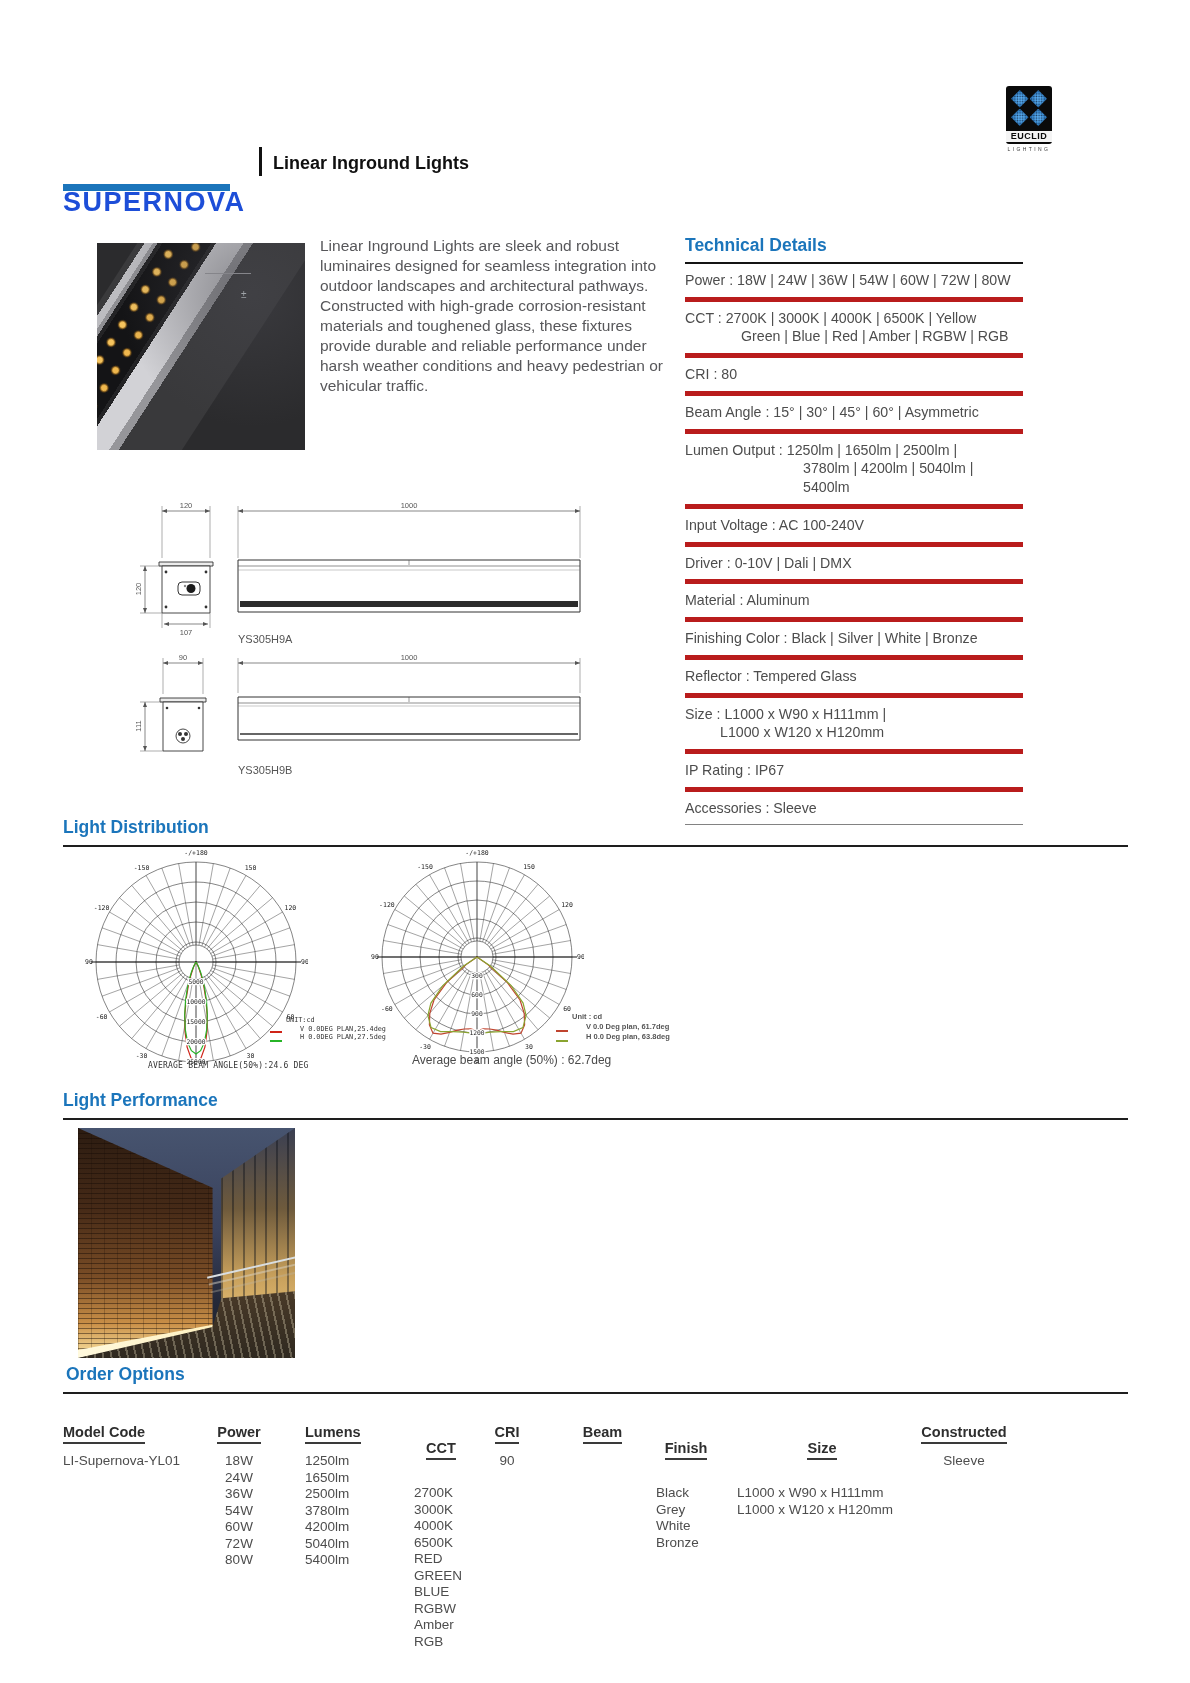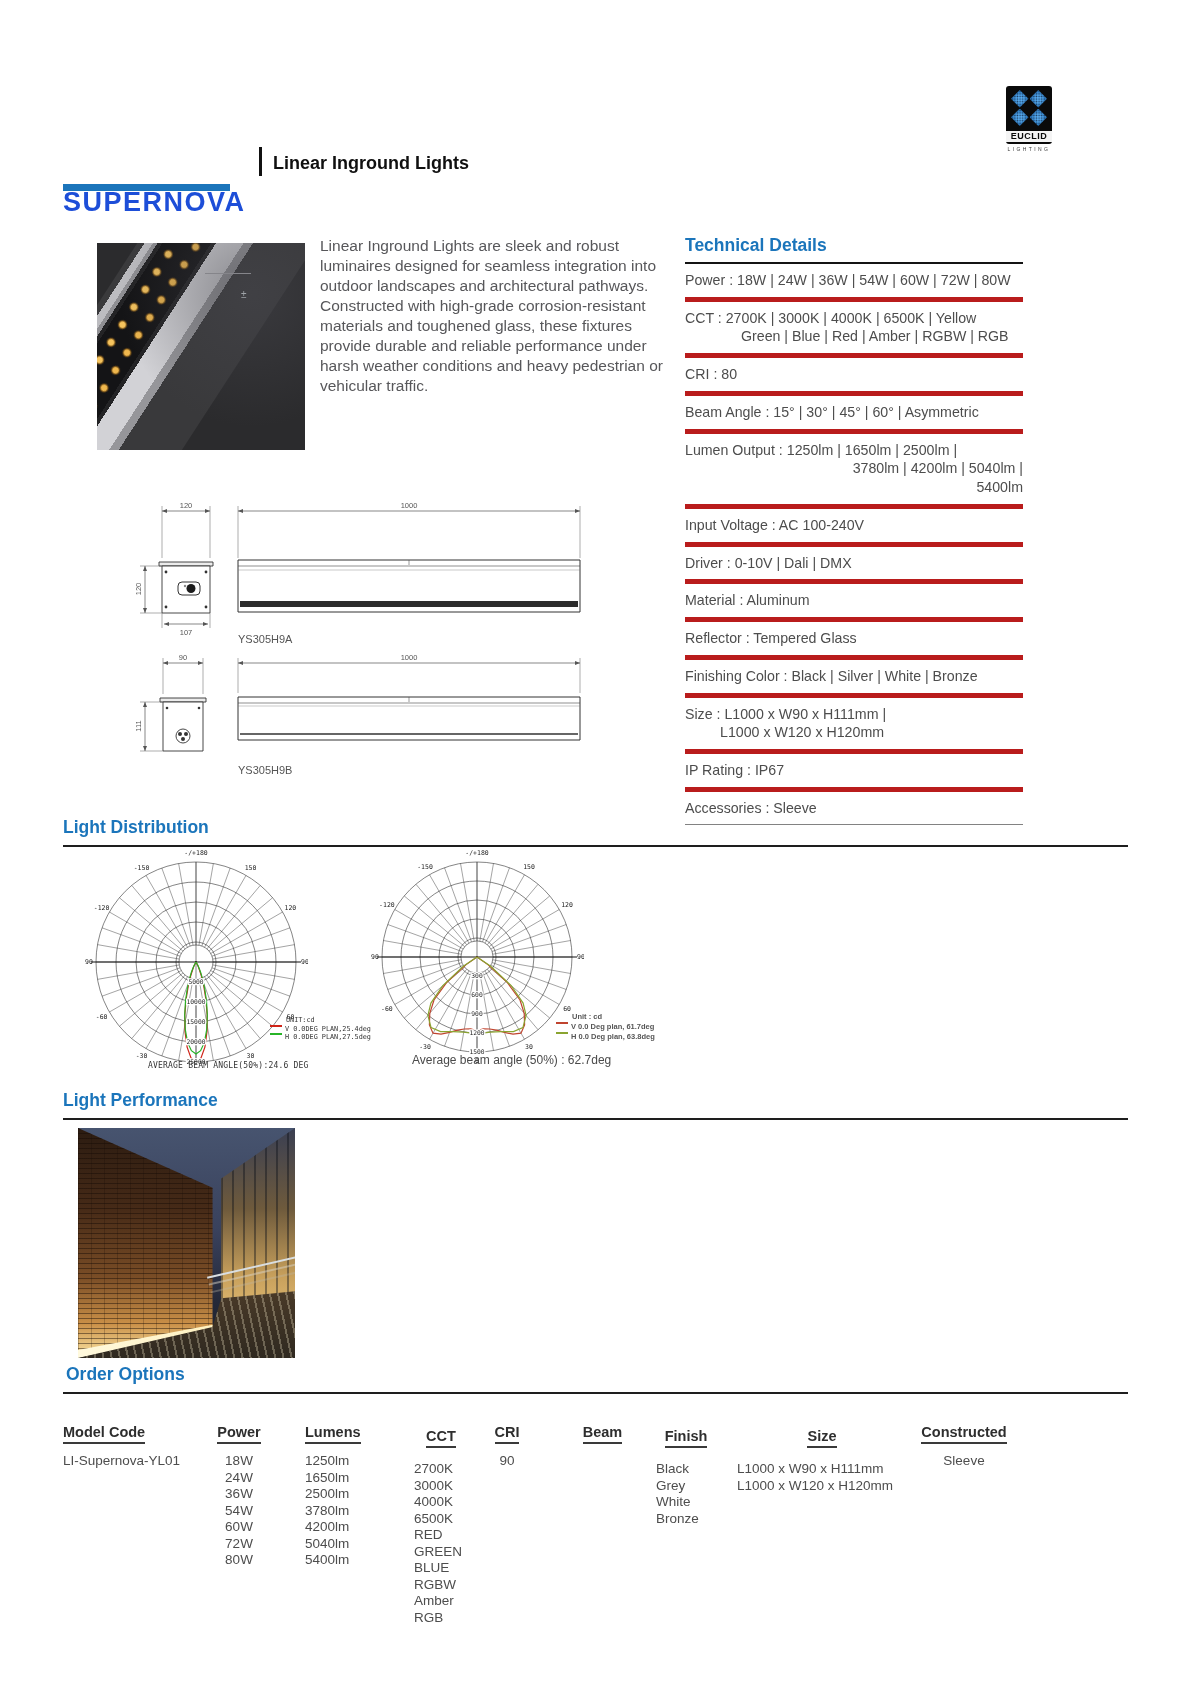--- a/index.html
+++ b/index.html
@@ -44,7 +44,7 @@
   .trow{padding:7px 0;border-bottom:5px solid #b91c1c;font-size:14.2px;color:#4d4d4d;line-height:1.32;}
   .trow:last-child{border-bottom:1px solid #828282;}
   .ind-cct{padding-left:56px;}
-  .ind-lum{padding-left:118px;text-align:right;}
+  .ind-lum{padding-left:118px;}
   .ind-size{padding-left:35px;}
   
   svg.draw{position:absolute;}

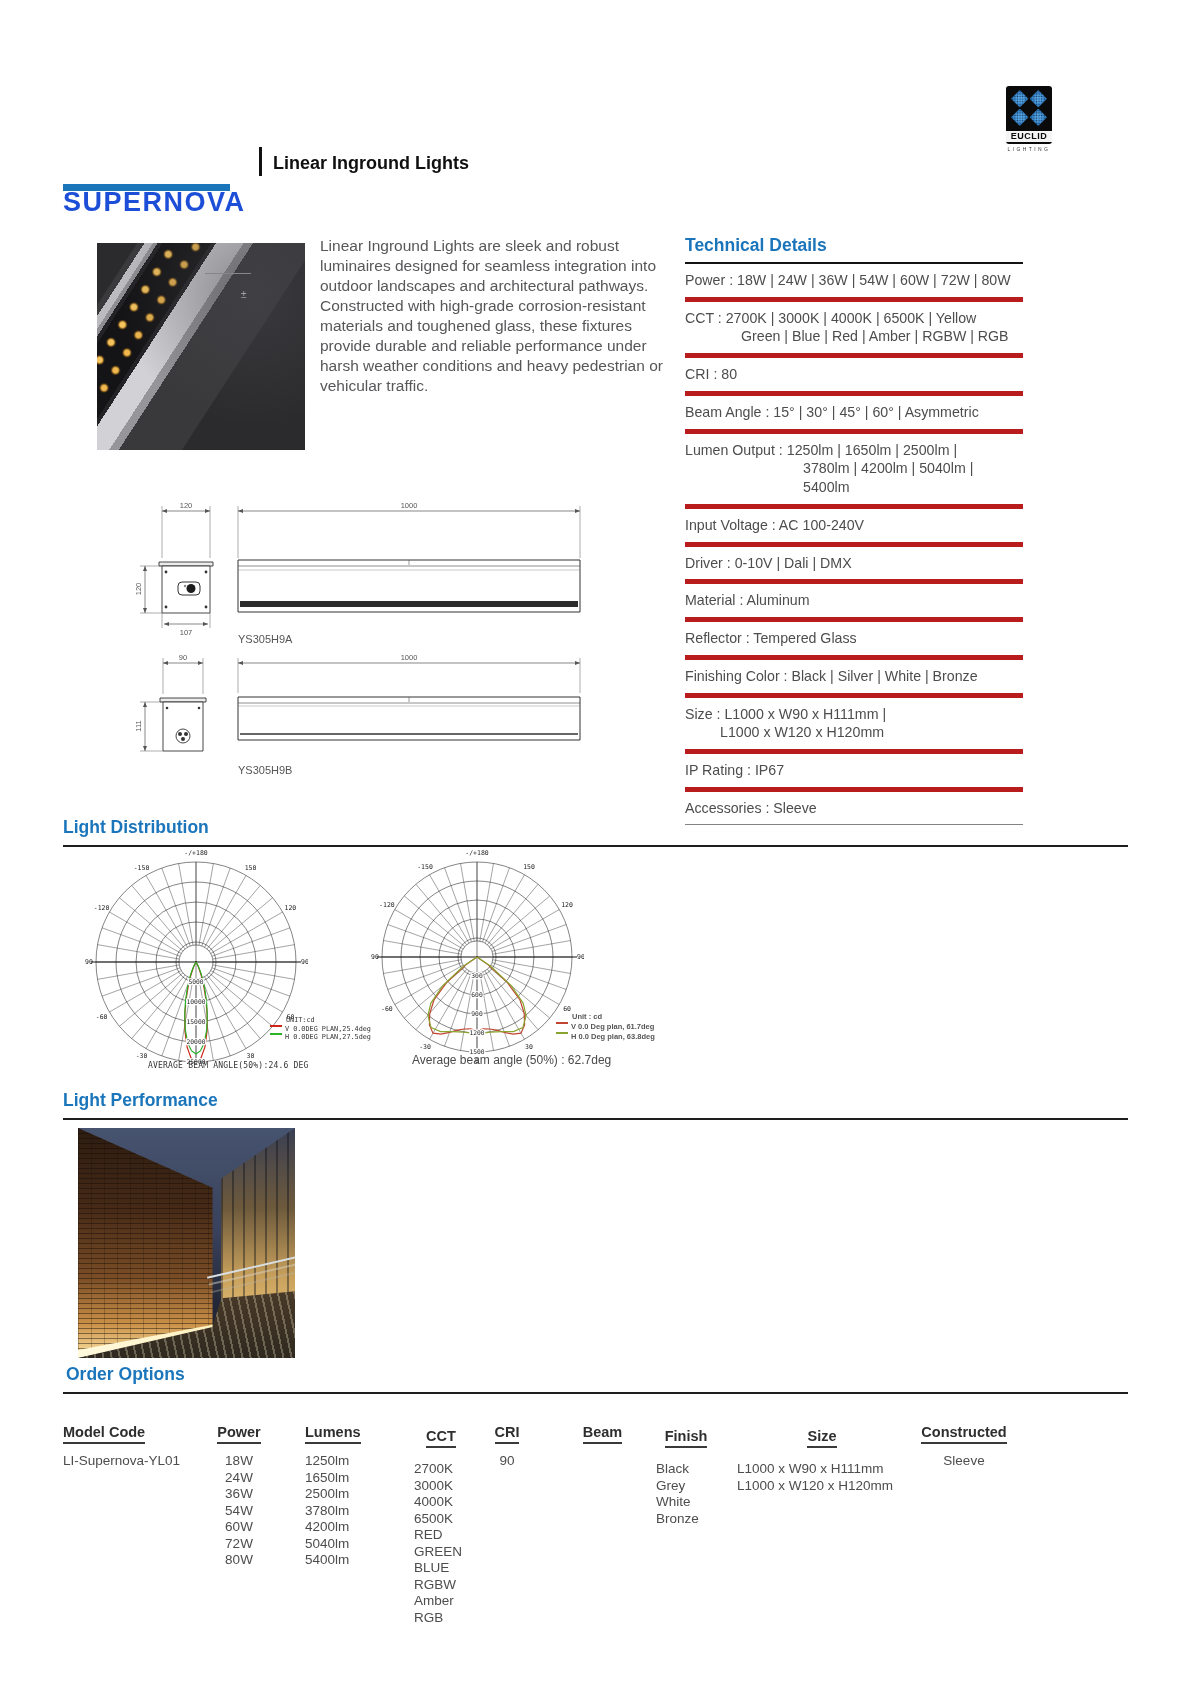--- a/index.html
+++ b/index.html
@@ -155,10 +155,10 @@
         <div>Material : Aluminum</div>
       </div>
     <div class="trow">
+        <div>Finishing Color : Black | Silver | White | Bronze</div>
+      </div>
+    <div class="trow">
         <div>Reflector : Tempered Glass</div>
-      </div>
-    <div class="trow">
-        <div>Finishing Color : Black | Silver | White | Bronze</div>
       </div>
     <div class="trow">
       <div>Size : L1000 x W90 x H111mm |</div>

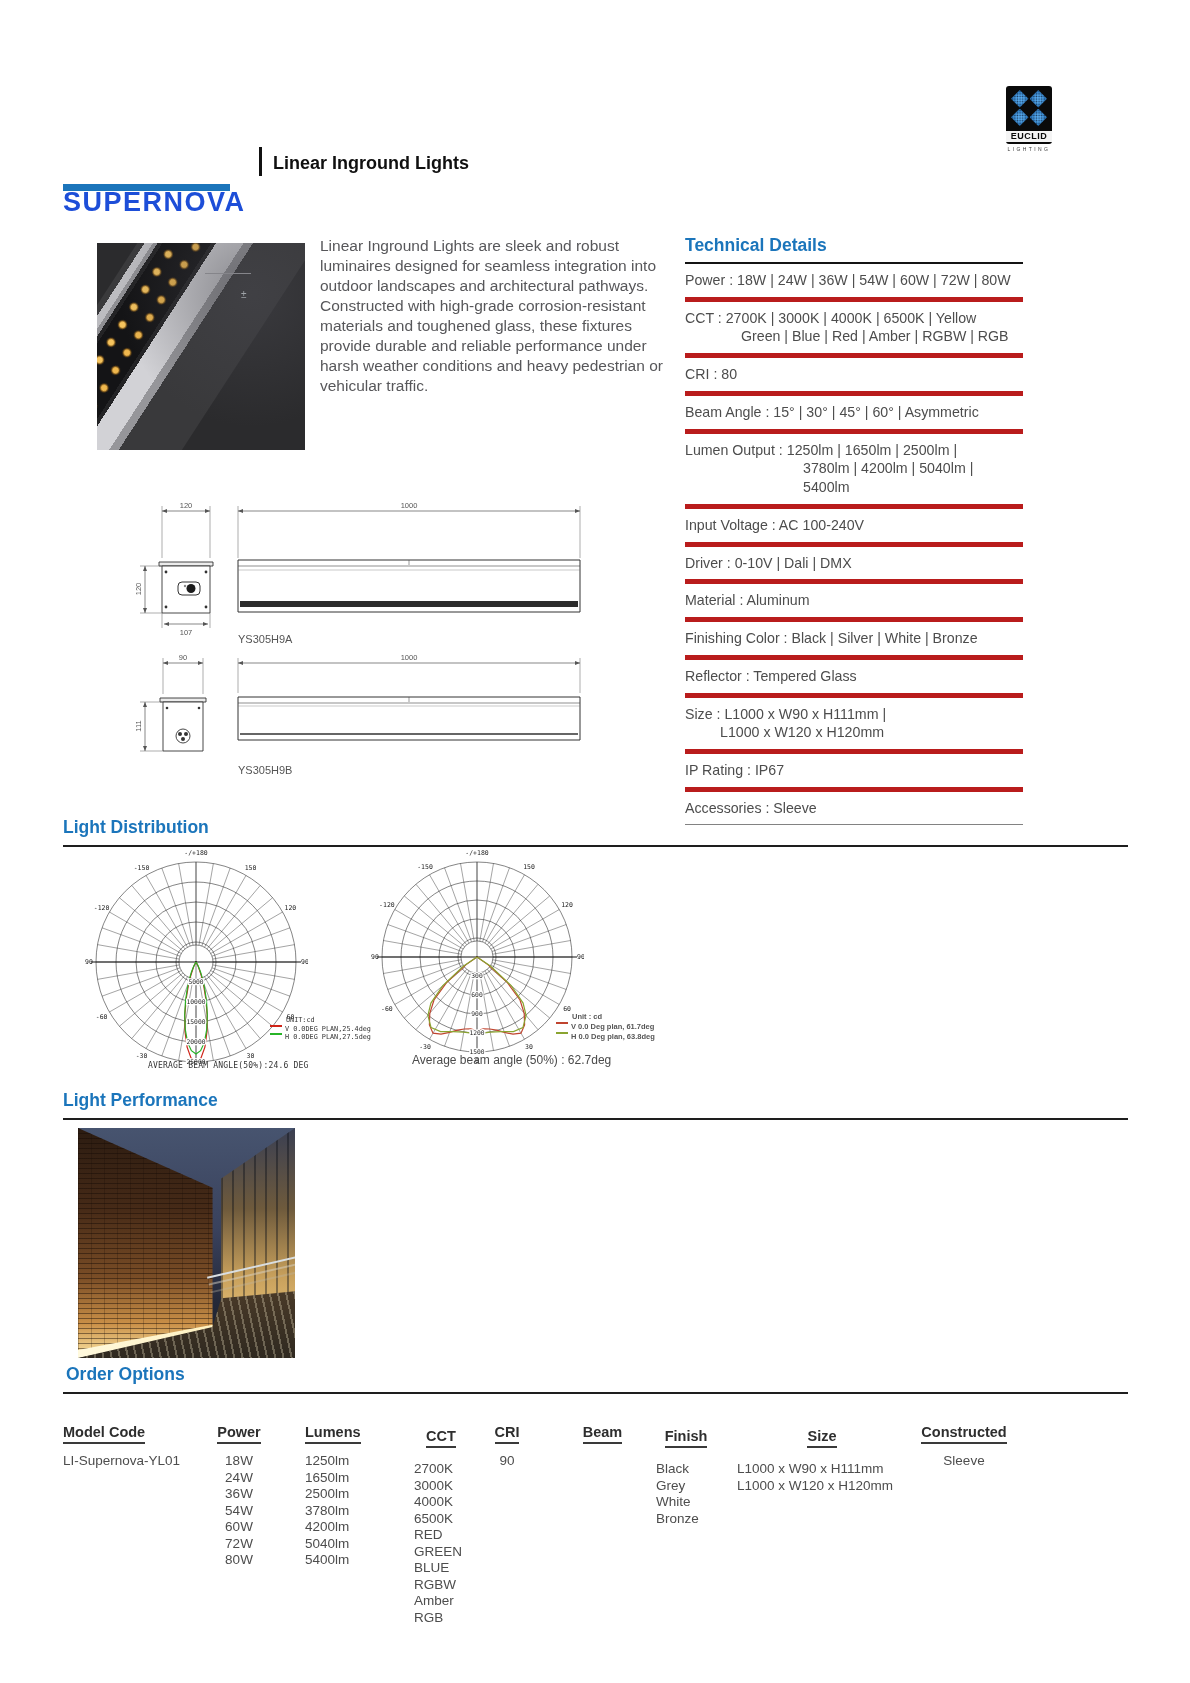--- a/index.html
+++ b/index.html
@@ -60,7 +60,7 @@
   .leg-left{left:270px;top:1016px;font-size:6.8px;line-height:8.5px;}
   .leg-right{left:556px;top:1012px;font-size:7.5px;line-height:10px;color:#555;font-weight:bold;font-family:"Liberation Sans",sans-serif;}
   .leg-title{padding-left:16px;}
-  .leg-row{display:flex;align-items:flex-start;gap:3px;}
+  .leg-row{display:flex;align-items:flex-end;gap:18px;}
   .sw{display:inline-block;width:12px;height:2px;}
   .cap1{position:absolute;left:148px;top:1061px;font-size:8px;letter-spacing:.2px;
        font-family:"DejaVu Sans Mono",monospace;color:#333;}

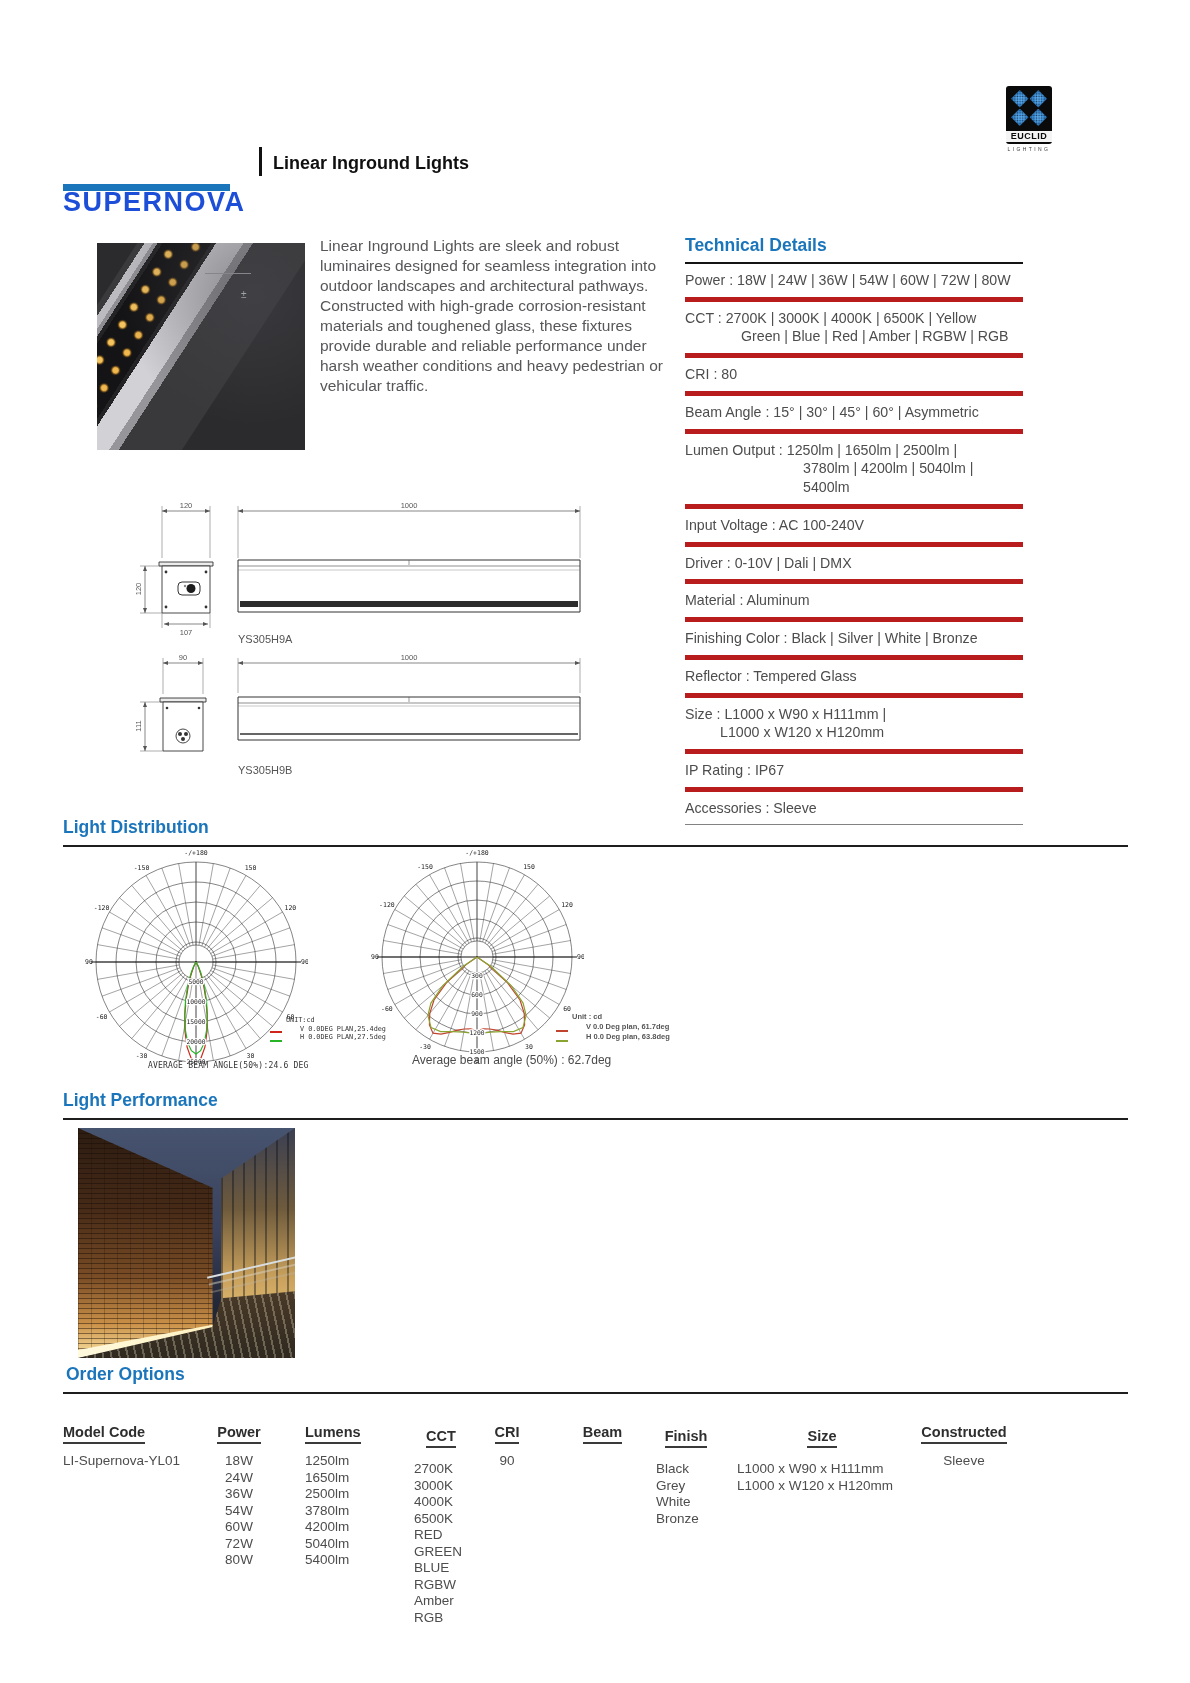--- a/index.html
+++ b/index.html
@@ -89,7 +89,7 @@
   .ovals{margin-top:9px;line-height:16.5px;white-space:pre-line;}
   .tc{text-align:center;}
   .hc{text-align:center;}
-  .hc .ohead{margin:4px auto;}
+  .hc .ohead{margin:16px auto;}
 </style>
 </head>
 <body>

